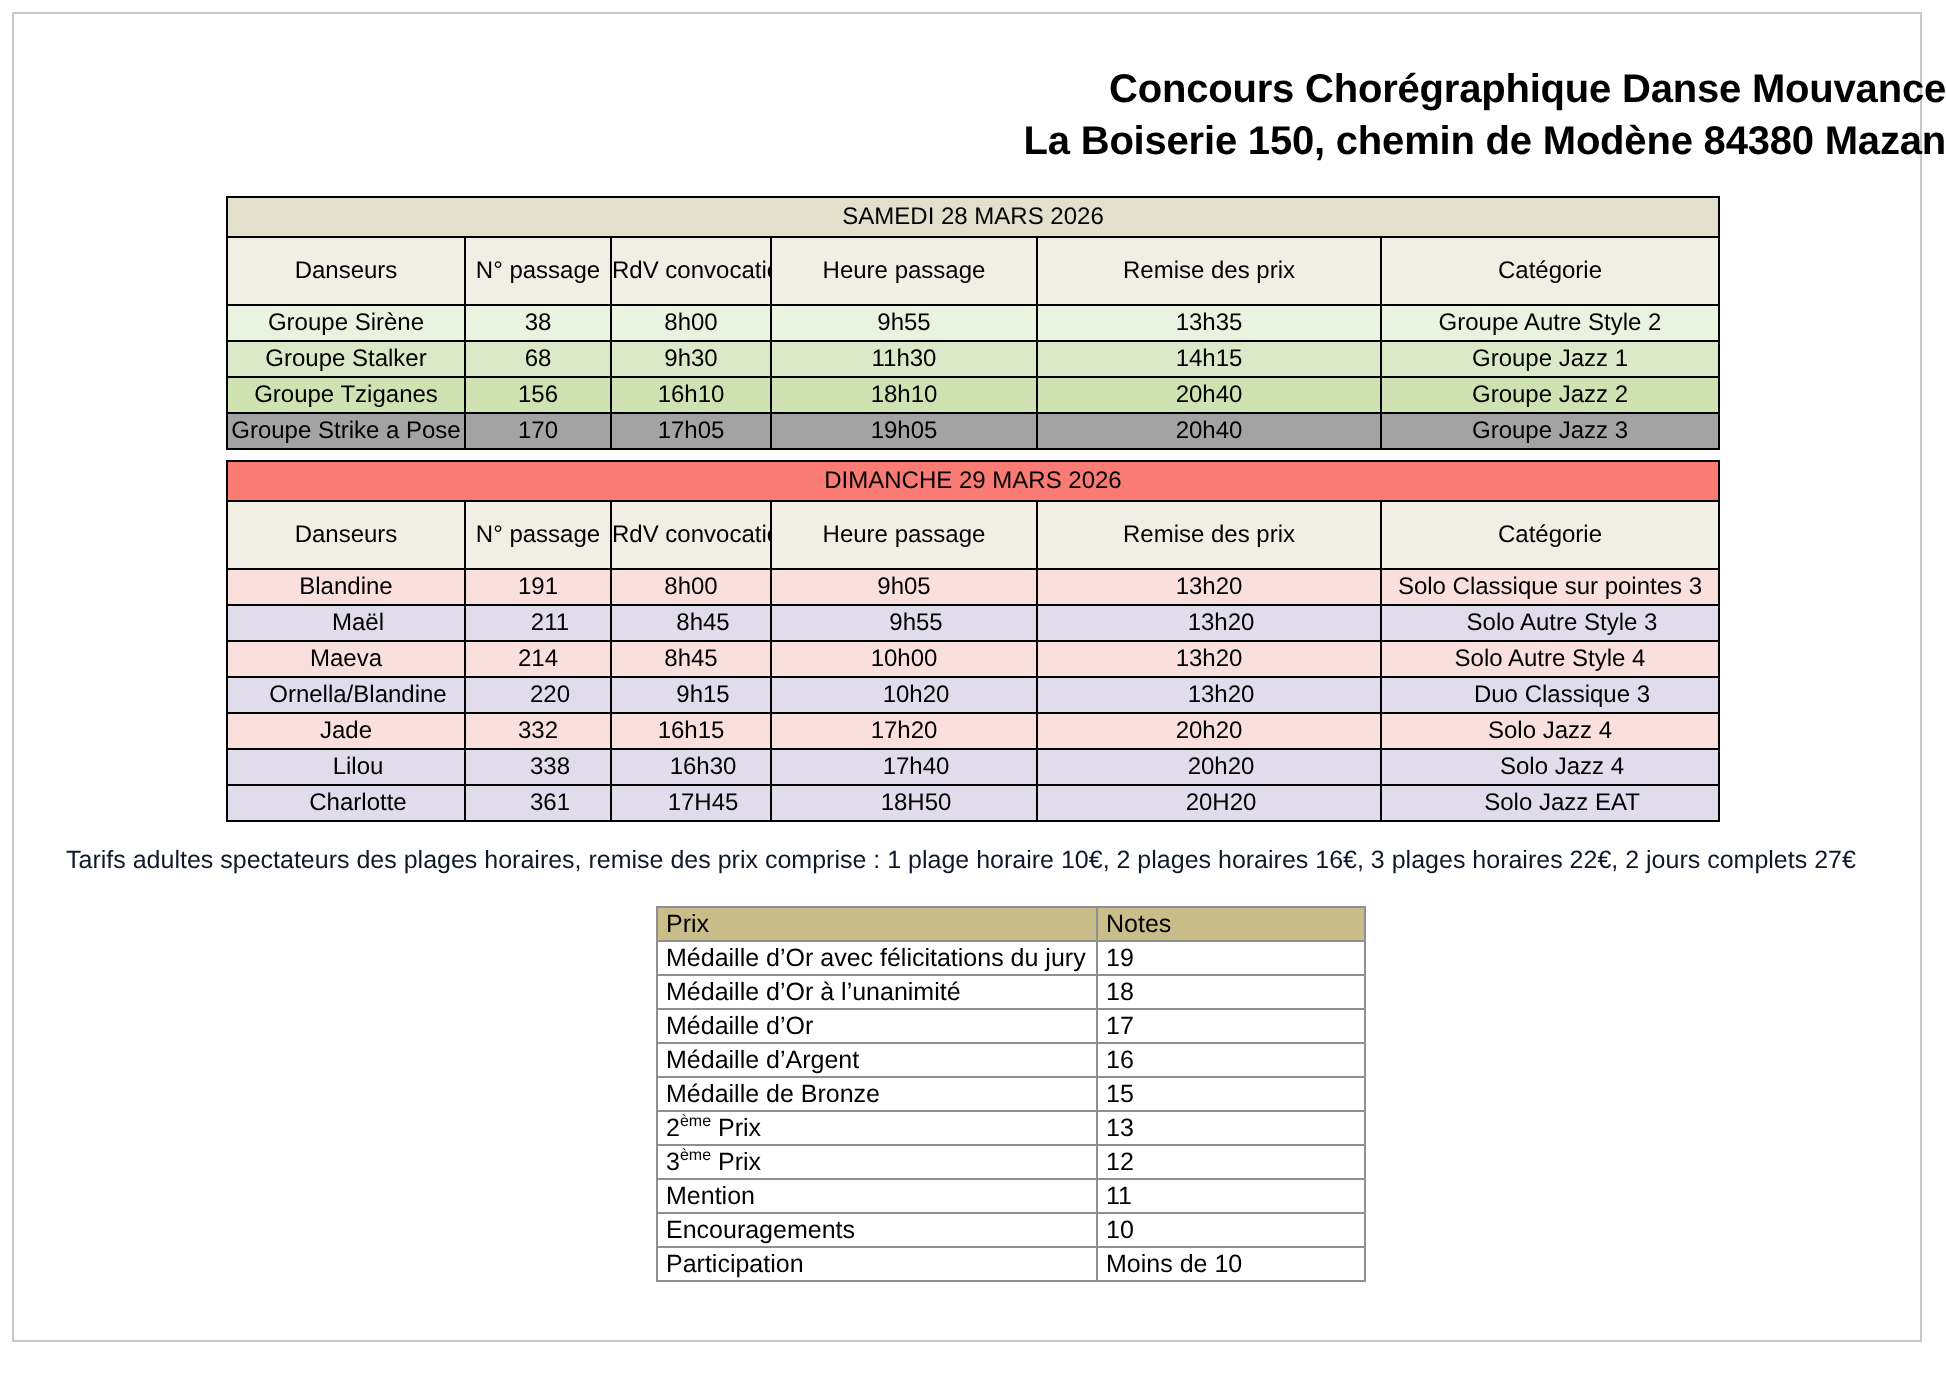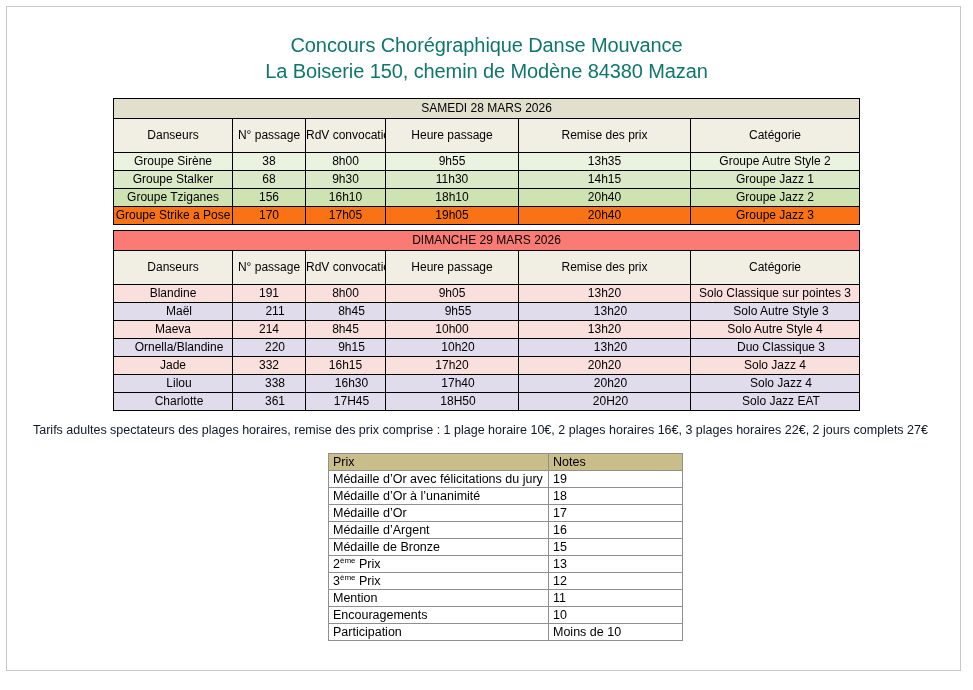--- a/index.html
+++ b/index.html
@@ -39,10 +39,11 @@
   }
   .title-line {
     font-size: 20px;
-    font-weight: normal;
+    font-weight: bold;
     line-height: 26px;
     letter-spacing: -0.1px;
-    color: #0f766e;
+    color: #000000;
+    text-align: right;
   }
 
   

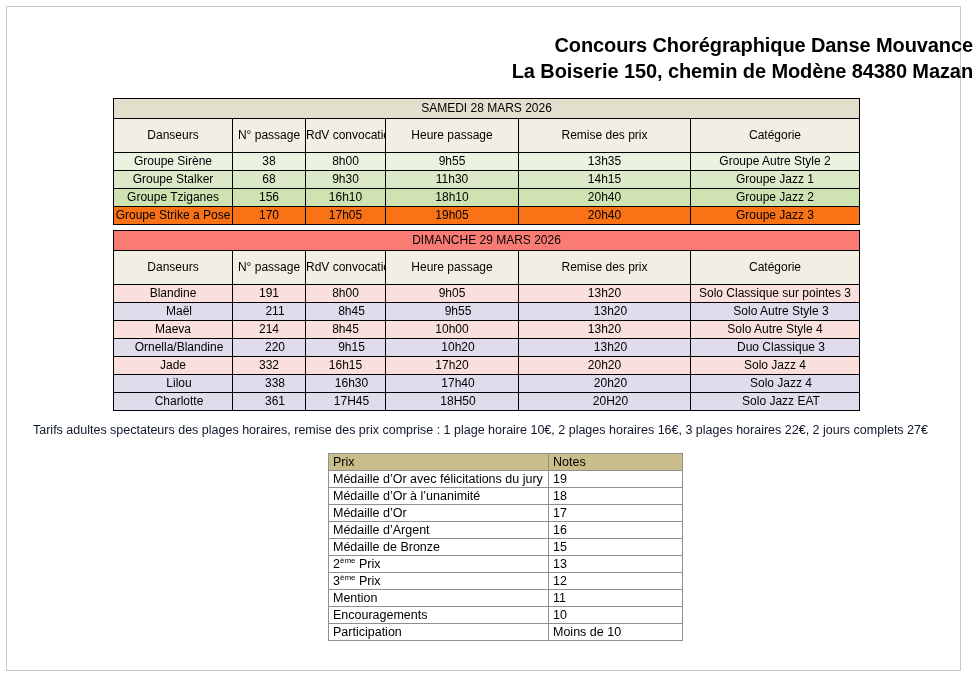--- a/index.html
+++ b/index.html
@@ -88,7 +88,7 @@
   .r-sat1 td { background: #eaf2e0; }
   .r-sat2 td { background: #dce9c8; }
   .r-sat3 td { background: #cfe2b2; }
-  .r-sat4 td { background: #f97316; margin-top: 13px; }
+  .r-sat4 td { background: #a3a3a3; margin-top: 13px; }
   
   .r-pink td { background: #f9e0dc; }
   .r-lav  td { background: #e0dcec; padding-left: 12px; }

